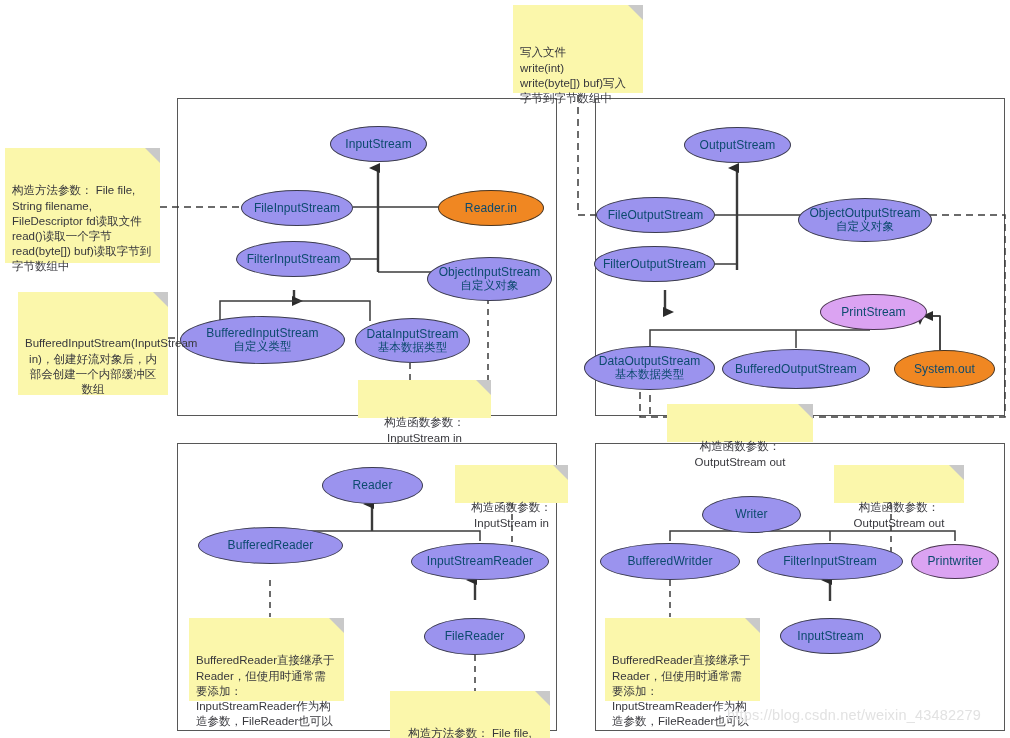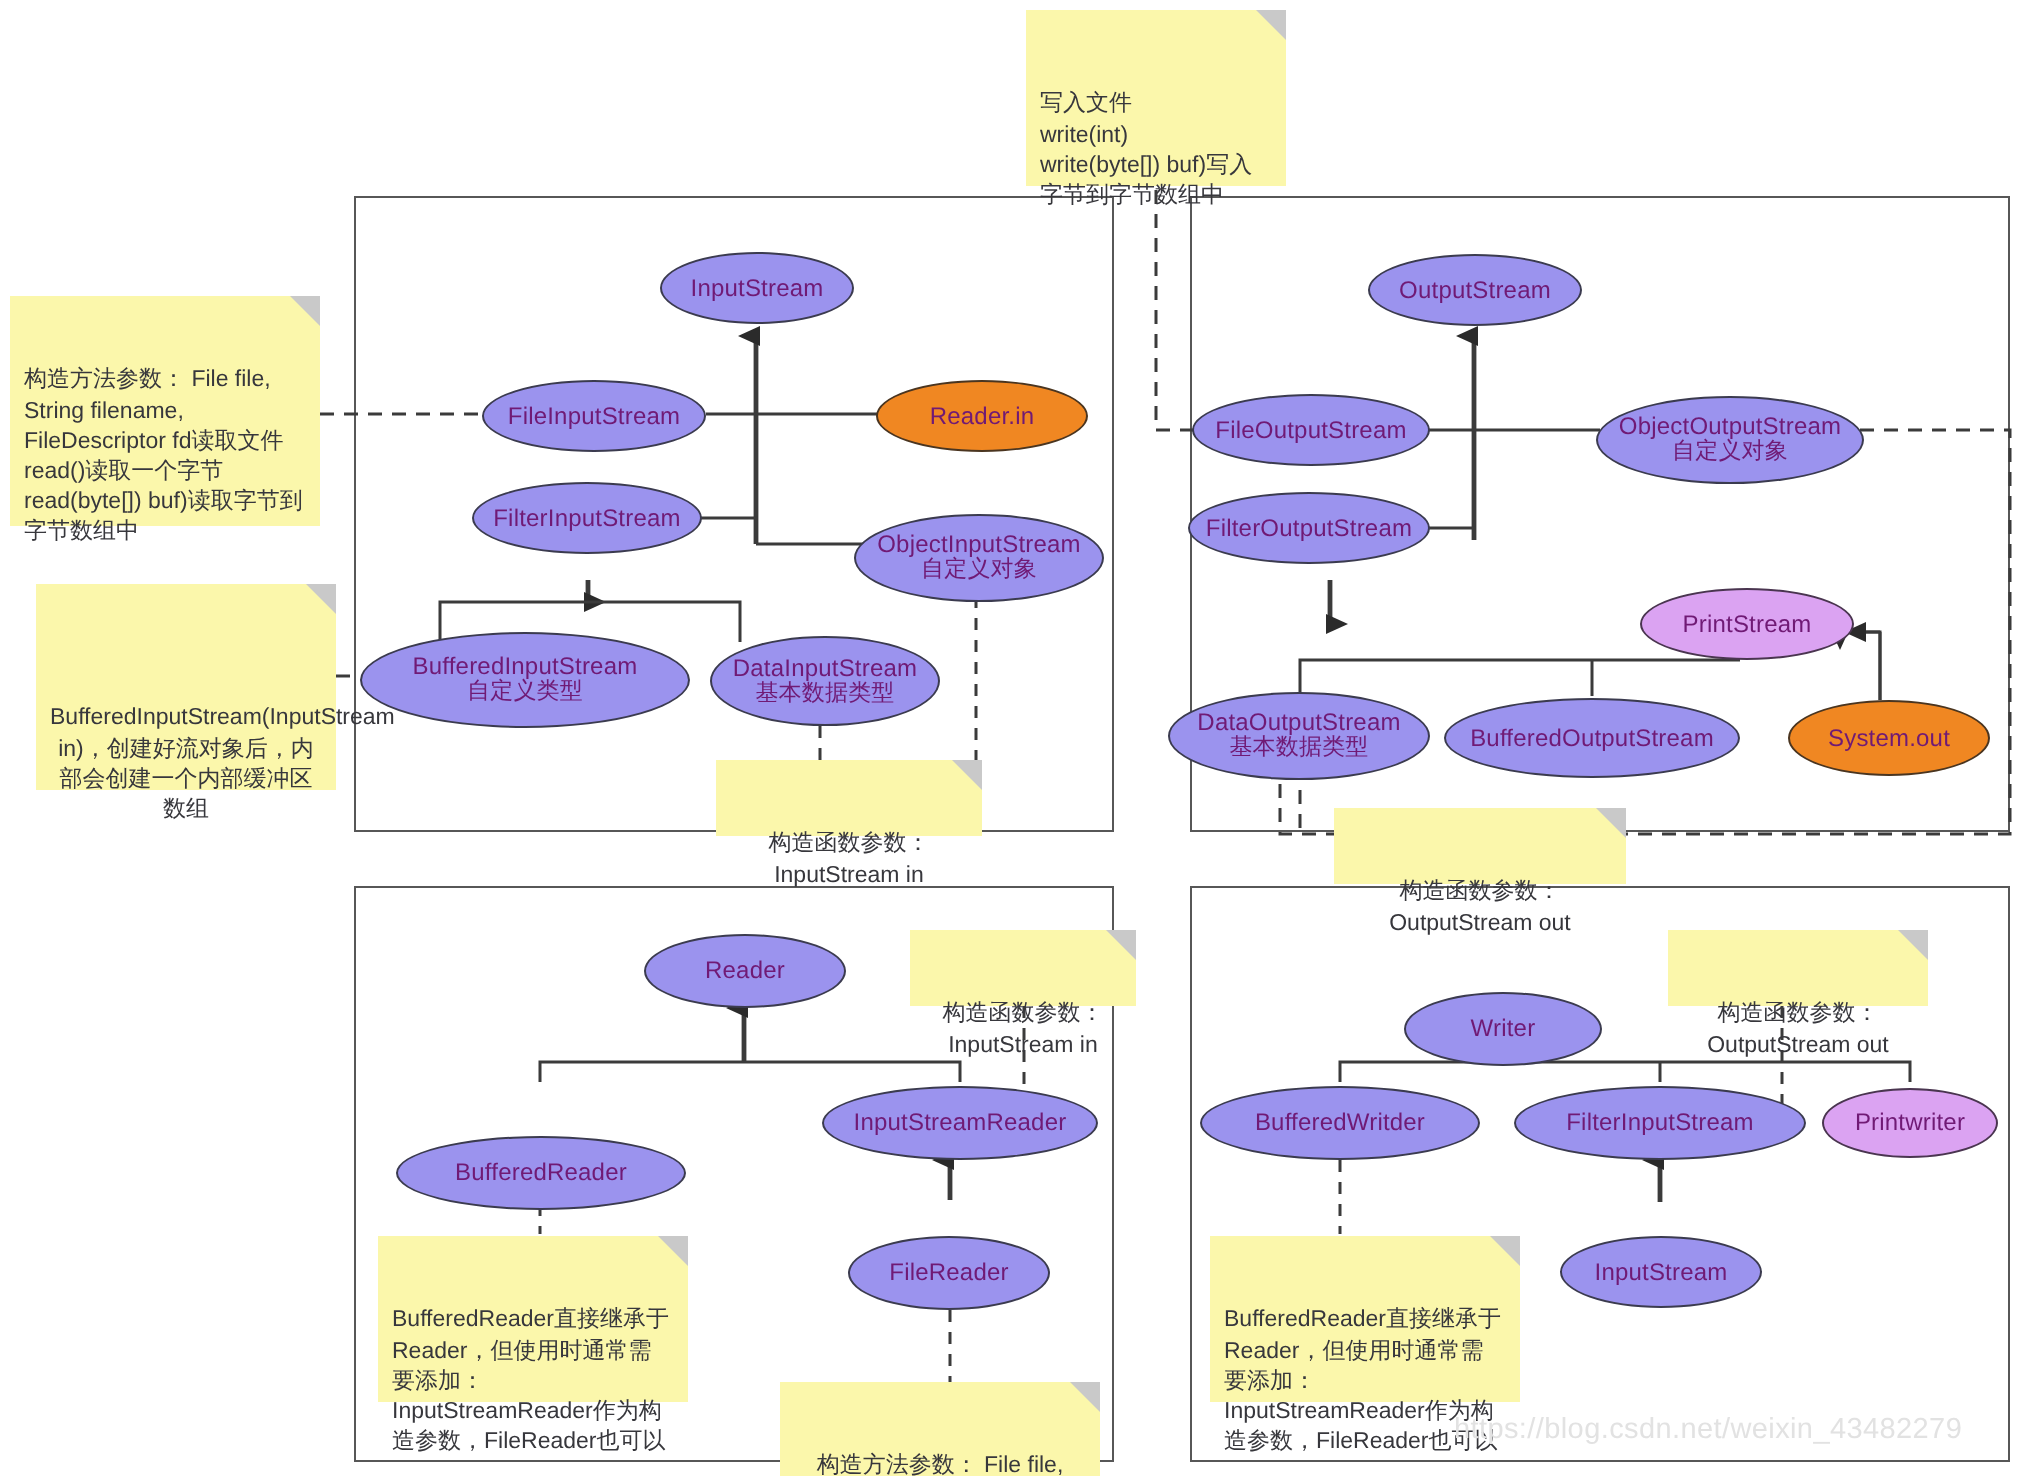--- a/index.html
+++ b/index.html
@@ -45,7 +45,7 @@
     align-items: center;
     justify-content: center;
     text-align: center;
-    color: #701a75;
+    color: #0c4a6e;
     font-size: 12px;
     line-height: 1.18;
     letter-spacing: 0.1px;

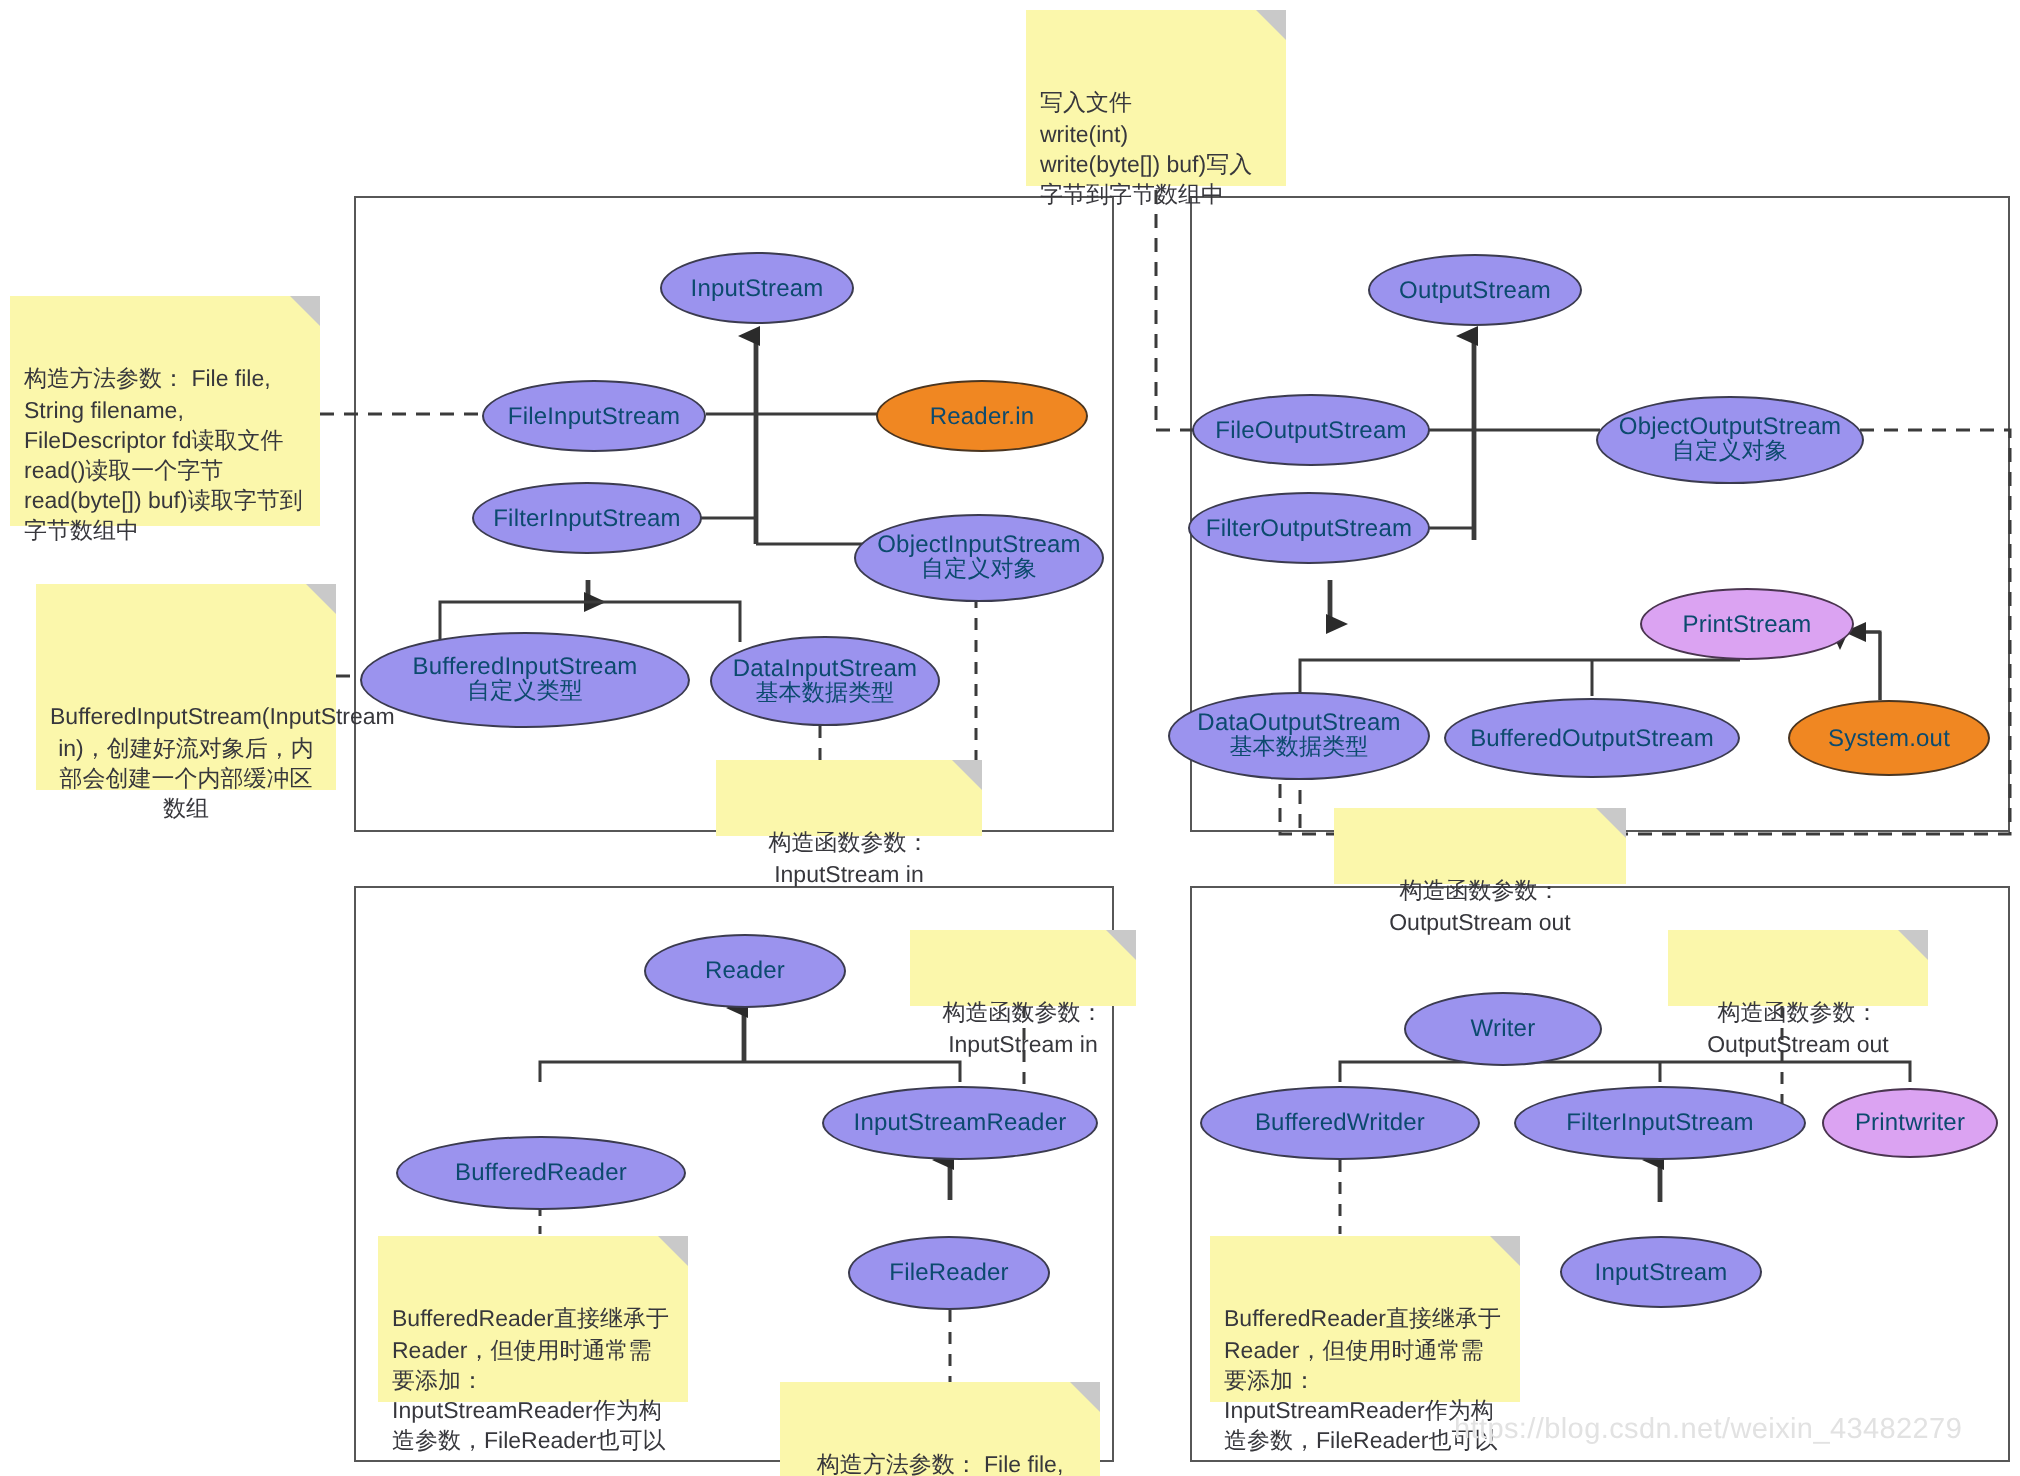--- a/index.html
+++ b/index.html
@@ -271,7 +271,7 @@
 read(byte[]) buf)读取字节到字节数组中</span>
   </div>
 
-  <div class="note center" style="left:18px; top:292px; width:150px; height:103px; padding-top:30px;">
+  <div class="note center" style="left:18px; top:292px; width:150px; height:103px; padding-top:14px;">
     <span class="fold"></span>
     <span>BufferedInputStream(InputStream in)，创建好流对象后，内部会创建一个内部缓冲区数组</span>
   </div>

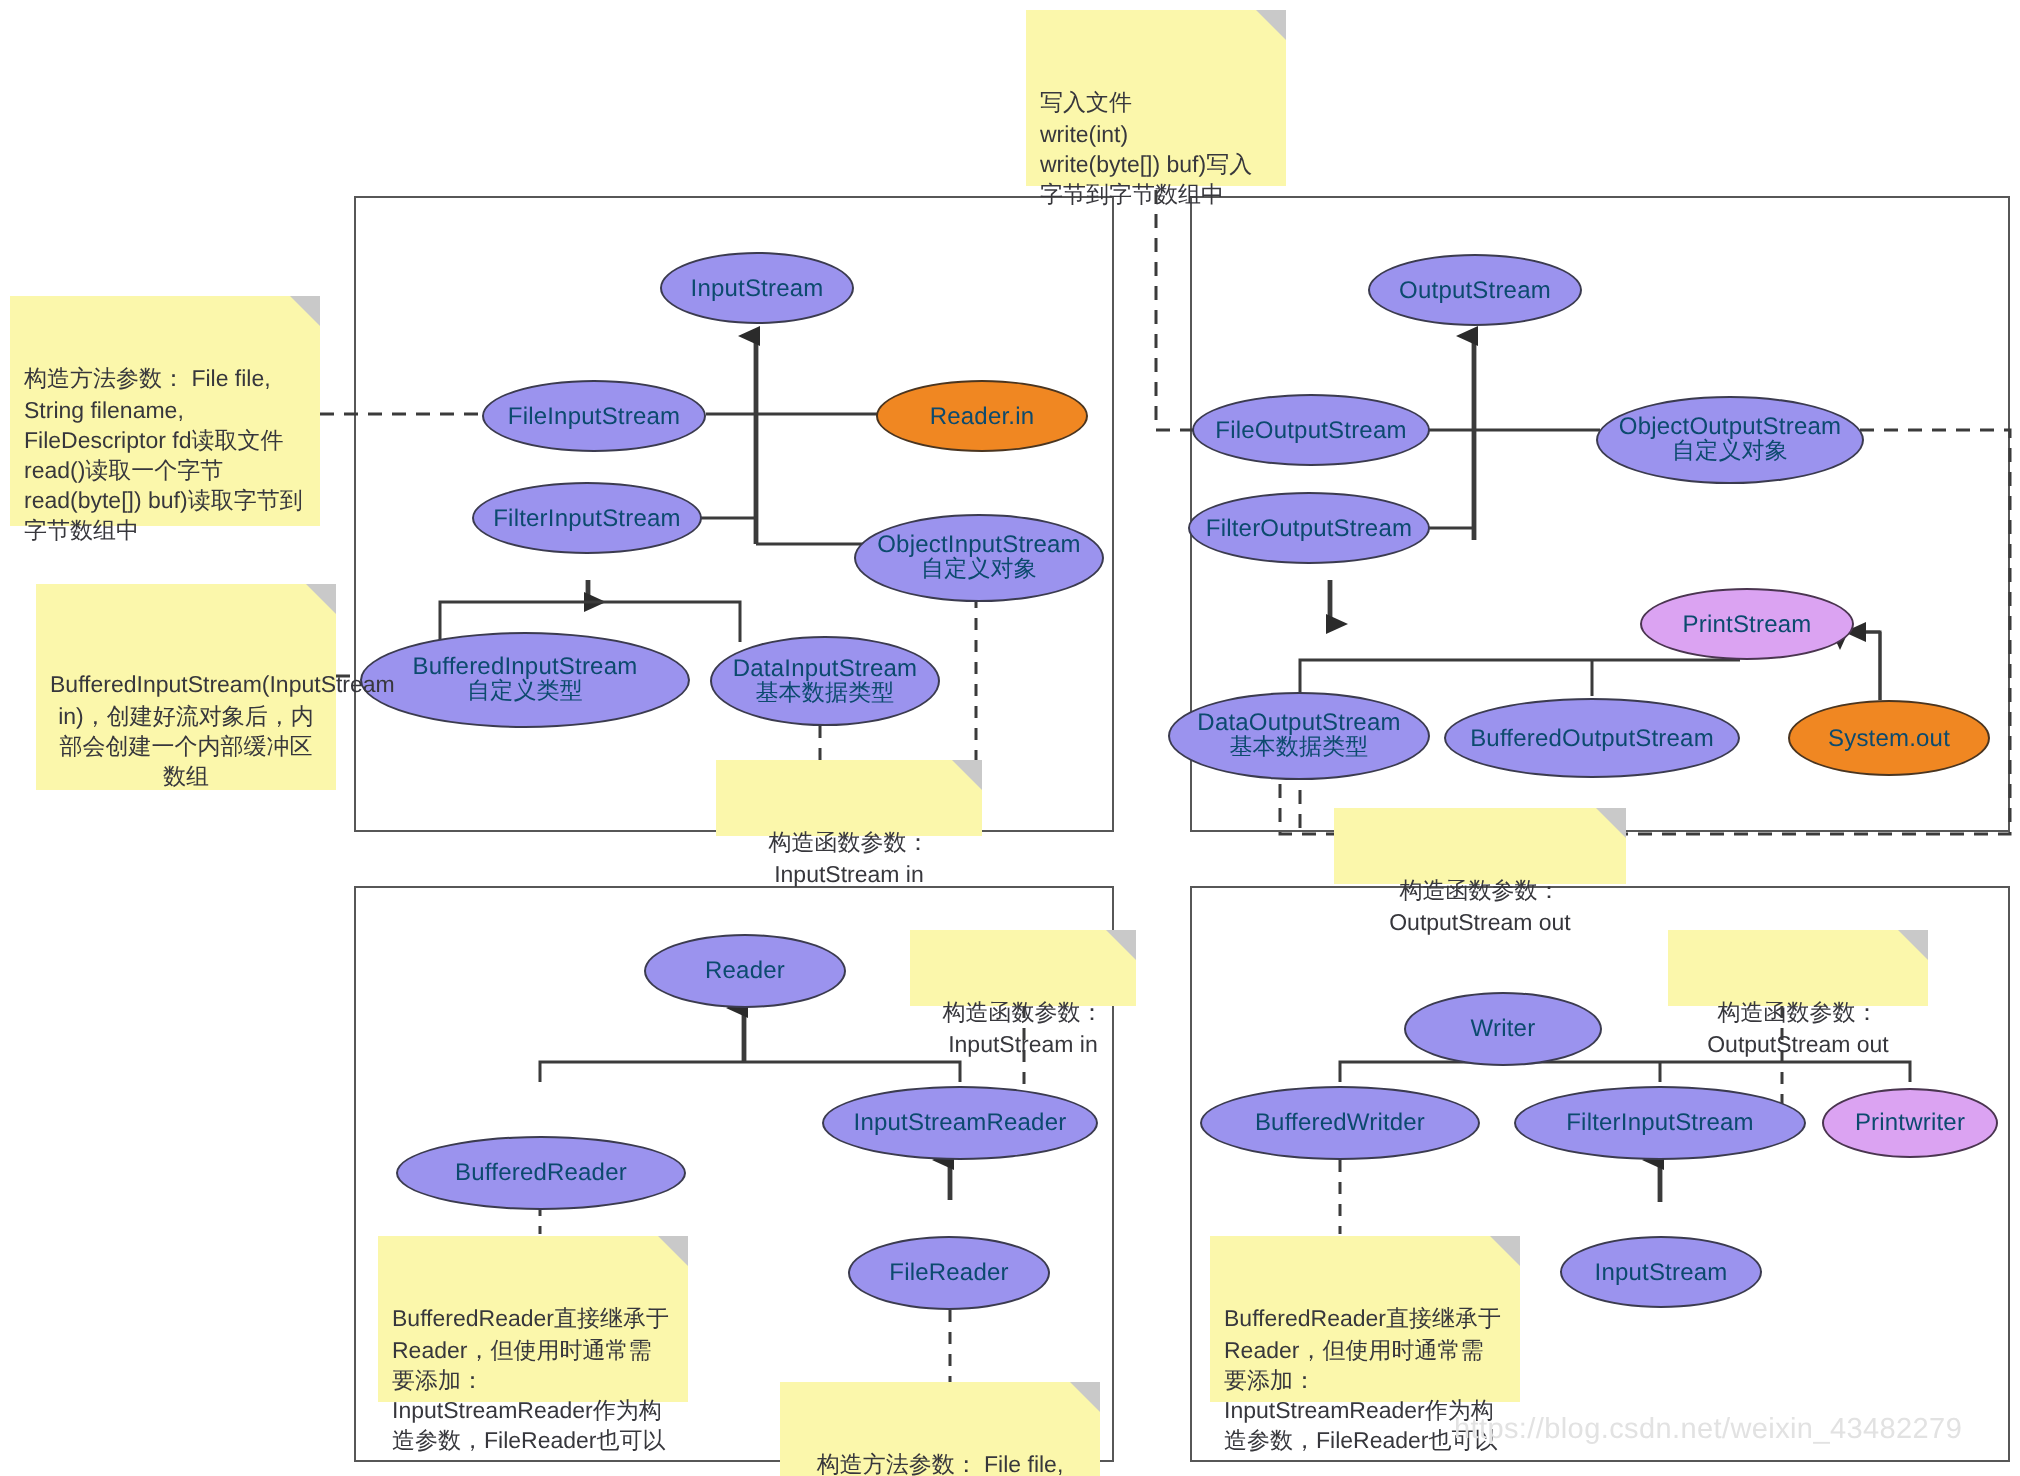--- a/index.html
+++ b/index.html
@@ -230,7 +230,7 @@
     <span>Reader</span>
   </div>
 
-  <div class="node purple" style="left:198px; top:568px; width:145px; height:37px;">
+  <div class="node purple" style="left:198px; top:527px; width:145px; height:37px;">
     <span>BufferedReader</span>
   </div>
 

